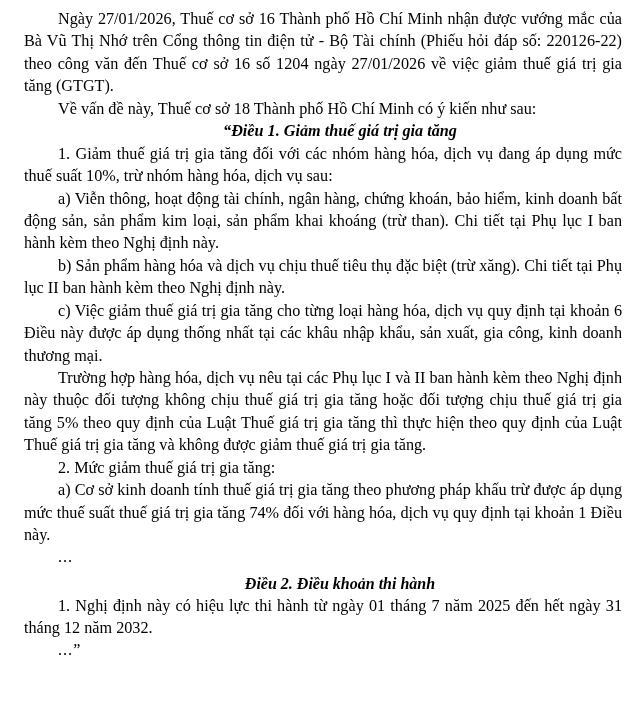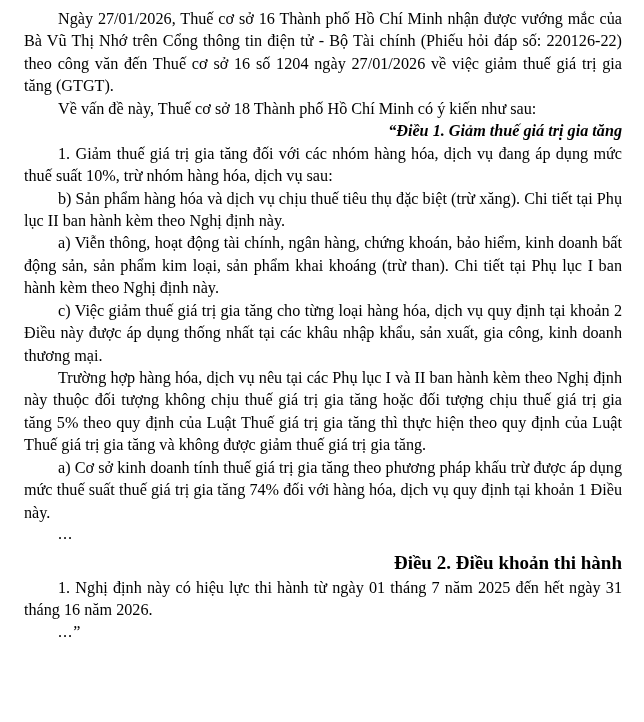--- a/index.html
+++ b/index.html
@@ -38,7 +38,7 @@
     font-style: italic;
     font-size: 16.2px;
     line-height: 1.385;
-    text-align: right;
+    text-align: center;
   }
   .heading2 {
     text-indent: 34px;

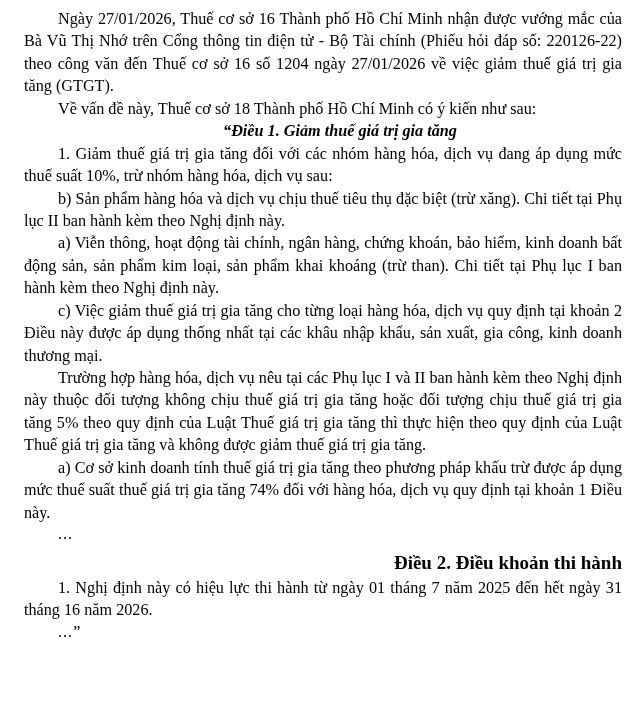--- a/index.html
+++ b/index.html
@@ -65,8 +65,8 @@
   <p class="indent">Về vấn đề này, Thuế cơ sở 18 Thành phố Hồ Chí Minh có ý kiến như sau:</p>
   <p class="heading">“Điều 1. Giảm thuế giá trị gia tăng</p>
   <p class="indent ital">1. Giảm thuế giá trị gia tăng đối với các nhóm hàng hóa, dịch vụ đang áp dụng mức thuế suất 10%, trừ nhóm hàng hóa, dịch vụ sau:</p>
+  <p class="indent ital">a) Viễn thông, hoạt động tài chính, ngân hàng, chứng khoán, bảo hiểm, kinh doanh bất động sản, sản phẩm kim loại, sản phẩm khai khoáng (trừ than). Chi tiết tại Phụ lục I ban hành kèm theo Nghị định này.</p>
   <p class="indent ital">b) Sản phẩm hàng hóa và dịch vụ chịu thuế tiêu thụ đặc biệt (trừ xăng). Chi tiết tại Phụ lục II ban hành kèm theo Nghị định này.</p>
-  <p class="indent ital">a) Viễn thông, hoạt động tài chính, ngân hàng, chứng khoán, bảo hiểm, kinh doanh bất động sản, sản phẩm kim loại, sản phẩm khai khoáng (trừ than). Chi tiết tại Phụ lục I ban hành kèm theo Nghị định này.</p>
   <p class="indent ital">c) Việc giảm thuế giá trị gia tăng cho từng loại hàng hóa, dịch vụ quy định tại khoản 2 Điều này được áp dụng thống nhất tại các khâu nhập khẩu, sản xuất, gia công, kinh doanh thương mại.</p>
   <p class="indent ital">Trường hợp hàng hóa, dịch vụ nêu tại các Phụ lục I và II ban hành kèm theo Nghị định này thuộc đối tượng không chịu thuế giá trị gia tăng hoặc đối tượng chịu thuế giá trị gia tăng 5% theo quy định của Luật Thuế giá trị gia tăng thì thực hiện theo quy định của Luật Thuế giá trị gia tăng và không được giảm thuế giá trị gia tăng.</p>
   <p class="indent ital">a) Cơ sở kinh doanh tính thuế giá trị gia tăng theo phương pháp khấu trừ được áp dụng mức thuế suất thuế giá trị gia tăng 74% đối với hàng hóa, dịch vụ quy định tại khoản 1 Điều này.</p>

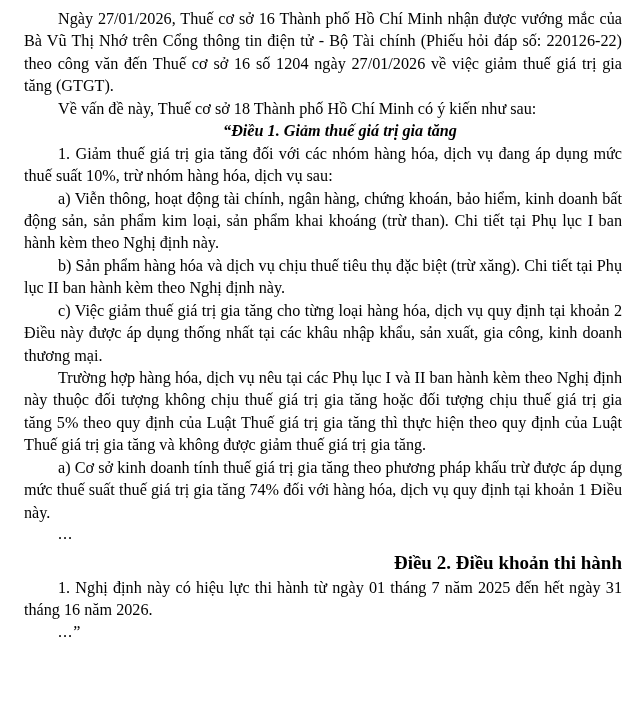--- a/index.html
+++ b/index.html
@@ -67,7 +67,7 @@
   <p class="indent ital">1. Giảm thuế giá trị gia tăng đối với các nhóm hàng hóa, dịch vụ đang áp dụng mức thuế suất 10%, trừ nhóm hàng hóa, dịch vụ sau:</p>
   <p class="indent ital">a) Viễn thông, hoạt động tài chính, ngân hàng, chứng khoán, bảo hiểm, kinh doanh bất động sản, sản phẩm kim loại, sản phẩm khai khoáng (trừ than). Chi tiết tại Phụ lục I ban hành kèm theo Nghị định này.</p>
   <p class="indent ital">b) Sản phẩm hàng hóa và dịch vụ chịu thuế tiêu thụ đặc biệt (trừ xăng). Chi tiết tại Phụ lục II ban hành kèm theo Nghị định này.</p>
-  <p class="indent ital">c) Việc giảm thuế giá trị gia tăng cho từng loại hàng hóa, dịch vụ quy định tại khoản 2 Điều này được áp dụng thống nhất tại các khâu nhập khẩu, sản xuất, gia công, kinh doanh thương mại.</p>
+  <p class="indent ital">c) Việc giảm thuế giá trị gia tăng cho từng loại hàng hóa, dịch vụ quy định tại khoản 6 Điều này được áp dụng thống nhất tại các khâu nhập khẩu, sản xuất, gia công, kinh doanh thương mại.</p>
   <p class="indent ital">Trường hợp hàng hóa, dịch vụ nêu tại các Phụ lục I và II ban hành kèm theo Nghị định này thuộc đối tượng không chịu thuế giá trị gia tăng hoặc đối tượng chịu thuế giá trị gia tăng 5% theo quy định của Luật Thuế giá trị gia tăng thì thực hiện theo quy định của Luật Thuế giá trị gia tăng và không được giảm thuế giá trị gia tăng.</p>
   <p class="indent ital">a) Cơ sở kinh doanh tính thuế giá trị gia tăng theo phương pháp khấu trừ được áp dụng mức thuế suất thuế giá trị gia tăng 74% đối với hàng hóa, dịch vụ quy định tại khoản 1 Điều này.</p>
   <p class="dots-left">...</p>

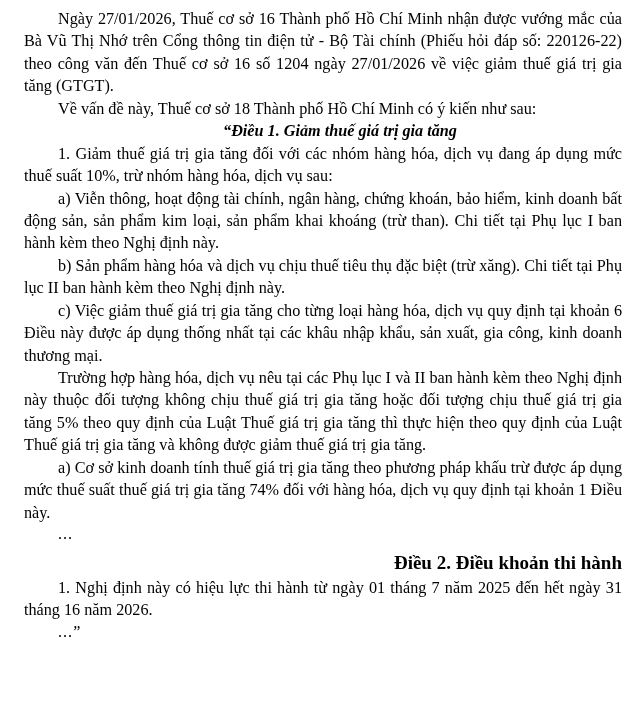--- a/index.html
+++ b/index.html
@@ -69,6 +69,7 @@
   <p class="indent ital">b) Sản phẩm hàng hóa và dịch vụ chịu thuế tiêu thụ đặc biệt (trừ xăng). Chi tiết tại Phụ lục II ban hành kèm theo Nghị định này.</p>
   <p class="indent ital">c) Việc giảm thuế giá trị gia tăng cho từng loại hàng hóa, dịch vụ quy định tại khoản 6 Điều này được áp dụng thống nhất tại các khâu nhập khẩu, sản xuất, gia công, kinh doanh thương mại.</p>
   <p class="indent ital">Trường hợp hàng hóa, dịch vụ nêu tại các Phụ lục I và II ban hành kèm theo Nghị định này thuộc đối tượng không chịu thuế giá trị gia tăng hoặc đối tượng chịu thuế giá trị gia tăng 5% theo quy định của Luật Thuế giá trị gia tăng thì thực hiện theo quy định của Luật Thuế giá trị gia tăng và không được giảm thuế giá trị gia tăng.</p>
+  <p class="indent ital">2. Mức giảm thuế giá trị gia tăng:</p>
   <p class="indent ital">a) Cơ sở kinh doanh tính thuế giá trị gia tăng theo phương pháp khấu trừ được áp dụng mức thuế suất thuế giá trị gia tăng 74% đối với hàng hóa, dịch vụ quy định tại khoản 1 Điều này.</p>
   <p class="dots-left">...</p>
   <div class="gap-sm"></div>

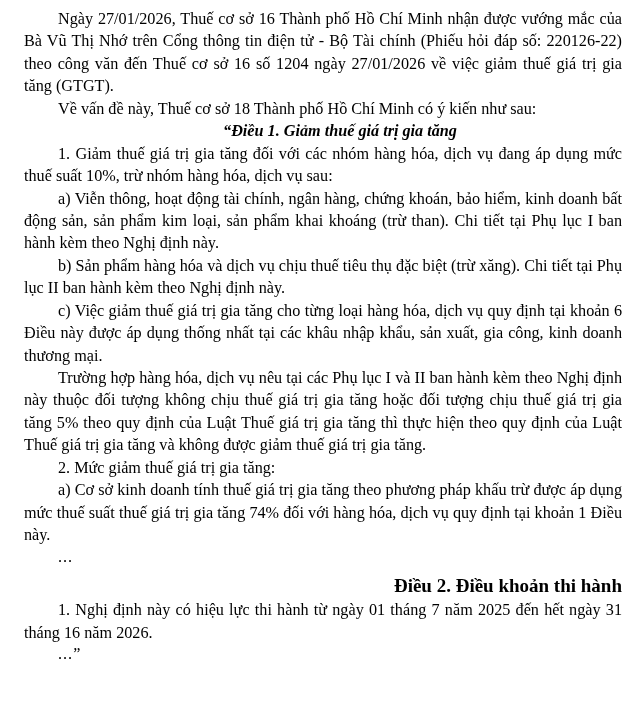--- a/index.html
+++ b/index.html
@@ -43,9 +43,10 @@
   .heading2 {
     text-indent: 34px;
     font-weight: bold;
-    font-size: 19px;
+    font-style: italic;
+    font-size: 16px;
     line-height: 1.385;
-    text-align: right;
+    text-align: center;
   }
   .dots-left {
     text-indent: 34px;

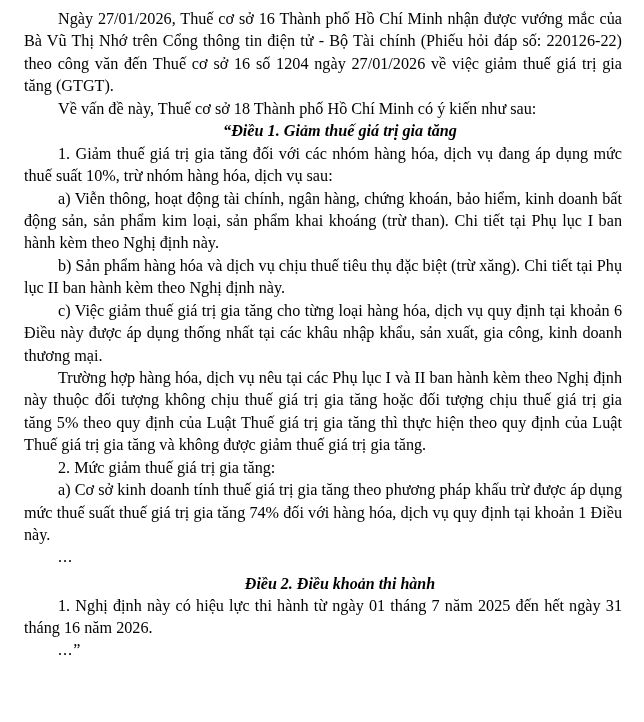--- a/index.html
+++ b/index.html
@@ -75,7 +75,7 @@
   <p class="dots-left">...</p>
   <div class="gap-sm"></div>
   <p class="heading2">Điều 2. Điều khoản thi hành</p>
-  <p class="indent ital">1. Nghị định này có hiệu lực thi hành từ ngày 01 tháng 7 năm 2025 đến hết ngày 31 tháng 16 năm 2026.</p>
+  <p class="indent ital">1. Nghị định này có hiệu lực thi hành từ ngày 01 tháng 7 năm 2025 đến hết ngày 31 tháng 12 năm 2032.</p>
   <p class="dots-left">...”</p>
 
 </div>

